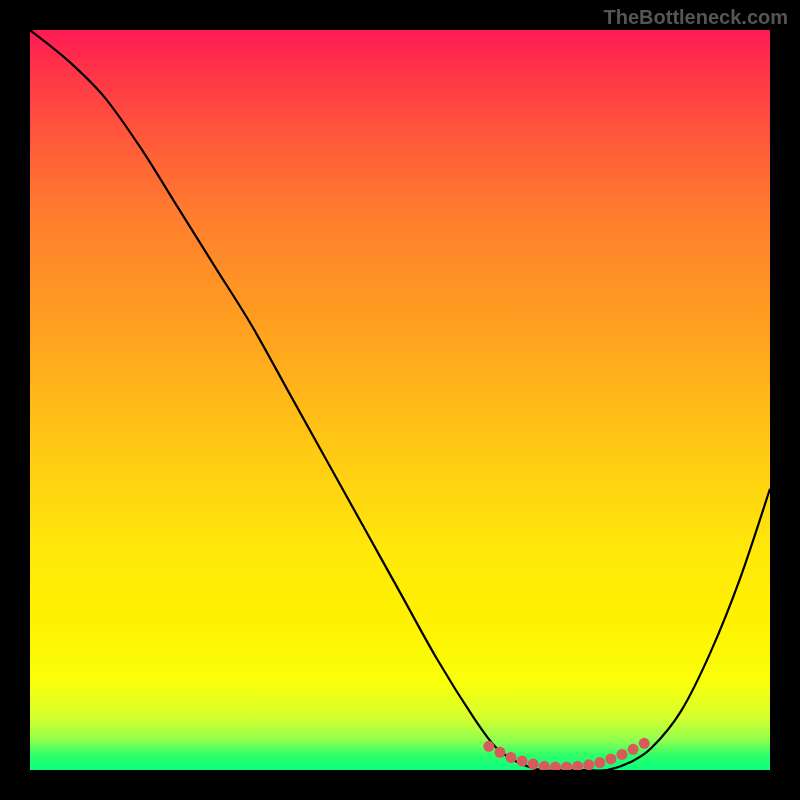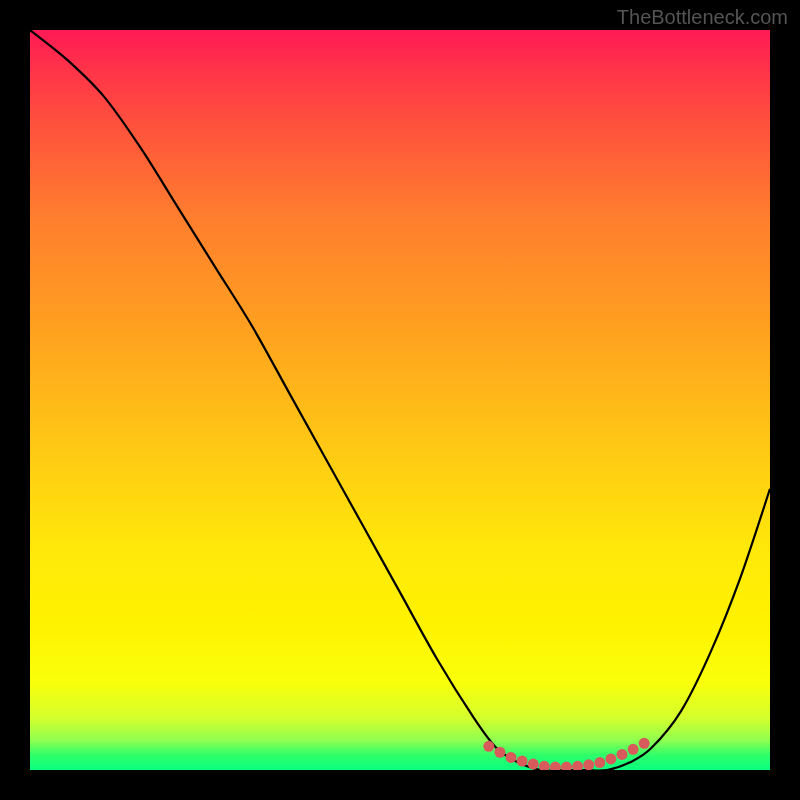--- a/index.html
+++ b/index.html
@@ -16,7 +16,7 @@
     right: 12px;
     color: #555;
     font-size: 20px;
-    font-weight: normal;
+    font-weight: bold;
     z-index: 10;
   }
   .chart-area {

